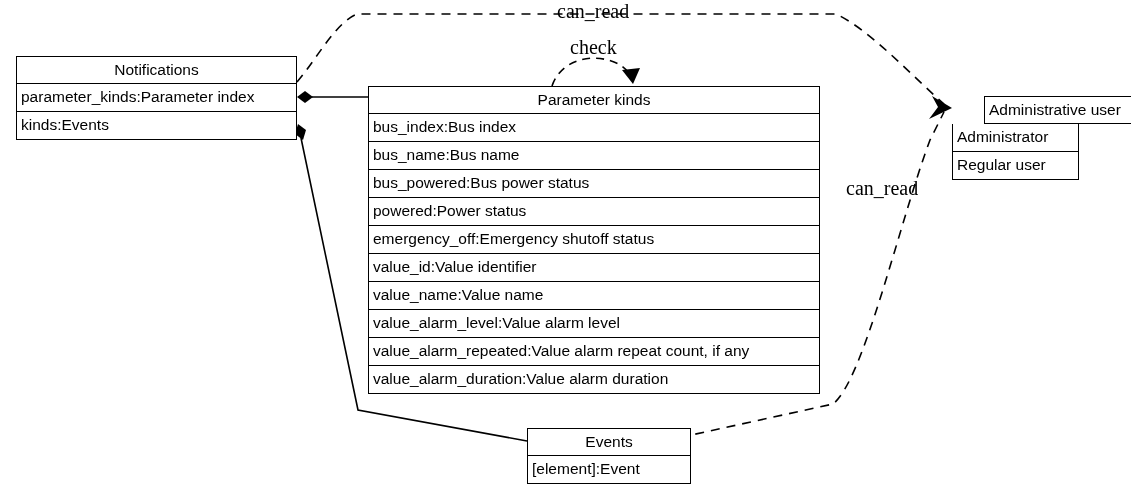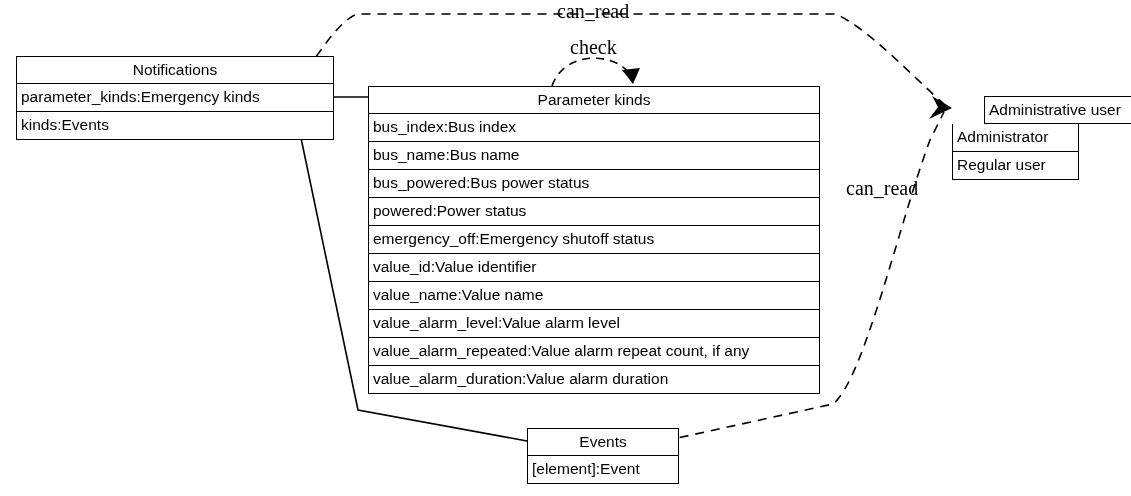--- a/index.html
+++ b/index.html
@@ -79,7 +79,7 @@
     <polygon points="298,124 306,130 303,140 295,134" fill="#000000"></polygon>
   </svg>
 
-  <div class="uml-box" style="left:16px; top:56px; width:318px;">
+  <div class="uml-box" style="left:16px; top:56px; width:281px;">
     <div class="uml-row uml-title">Notifications</div>
     <div class="uml-row uml-attr">parameter_kinds:Emergency kinds</div>
     <div class="uml-row uml-attr">kinds:Events</div>

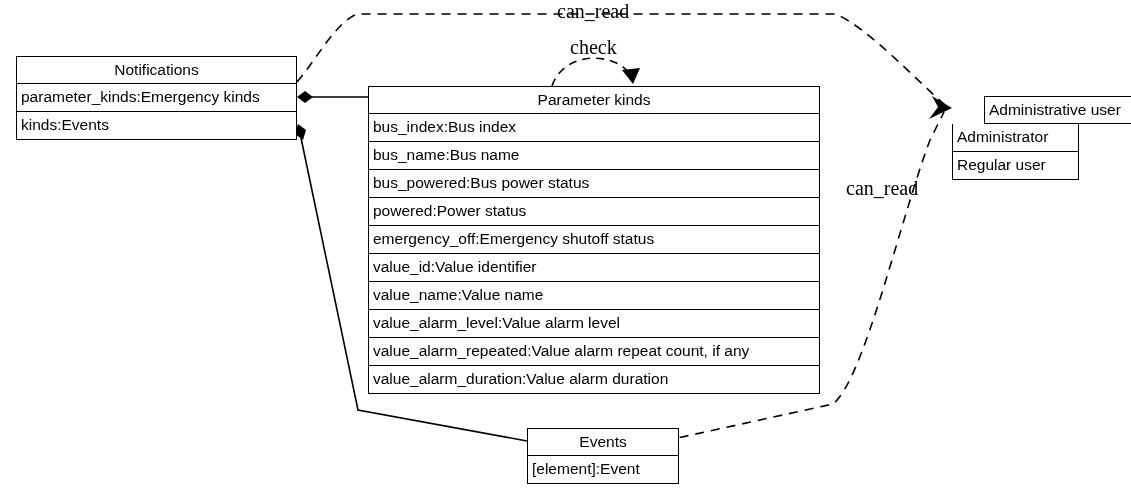--- a/index.html
+++ b/index.html
@@ -81,7 +81,7 @@
 
   <div class="uml-box" style="left:16px; top:56px; width:281px;">
     <div class="uml-row uml-title">Notifications</div>
-    <div class="uml-row uml-attr">parameter_kinds:Emergency kinds</div>
+    <div class="uml-row uml-attr">parameter_kinds:Parameter index</div>
     <div class="uml-row uml-attr">kinds:Events</div>
   </div>
 

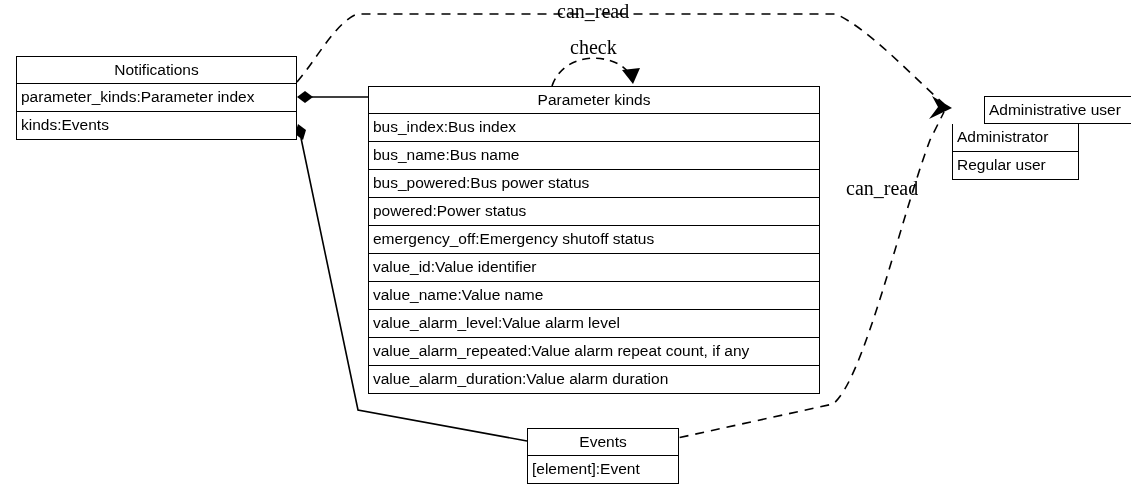--- a/index.html
+++ b/index.html
@@ -105,7 +105,7 @@
     <div class="uml-row uml-attr" style="width:127px;">Regular user</div>
   </div>
 
-  <div class="uml-box" style="left:527px; top:428px; width:152px;">
+  <div class="uml-box" style="left:527px; top:428px; width:164px;">
     <div class="uml-row uml-title">Events</div>
     <div class="uml-row uml-attr">[element]:Event</div>
   </div>

